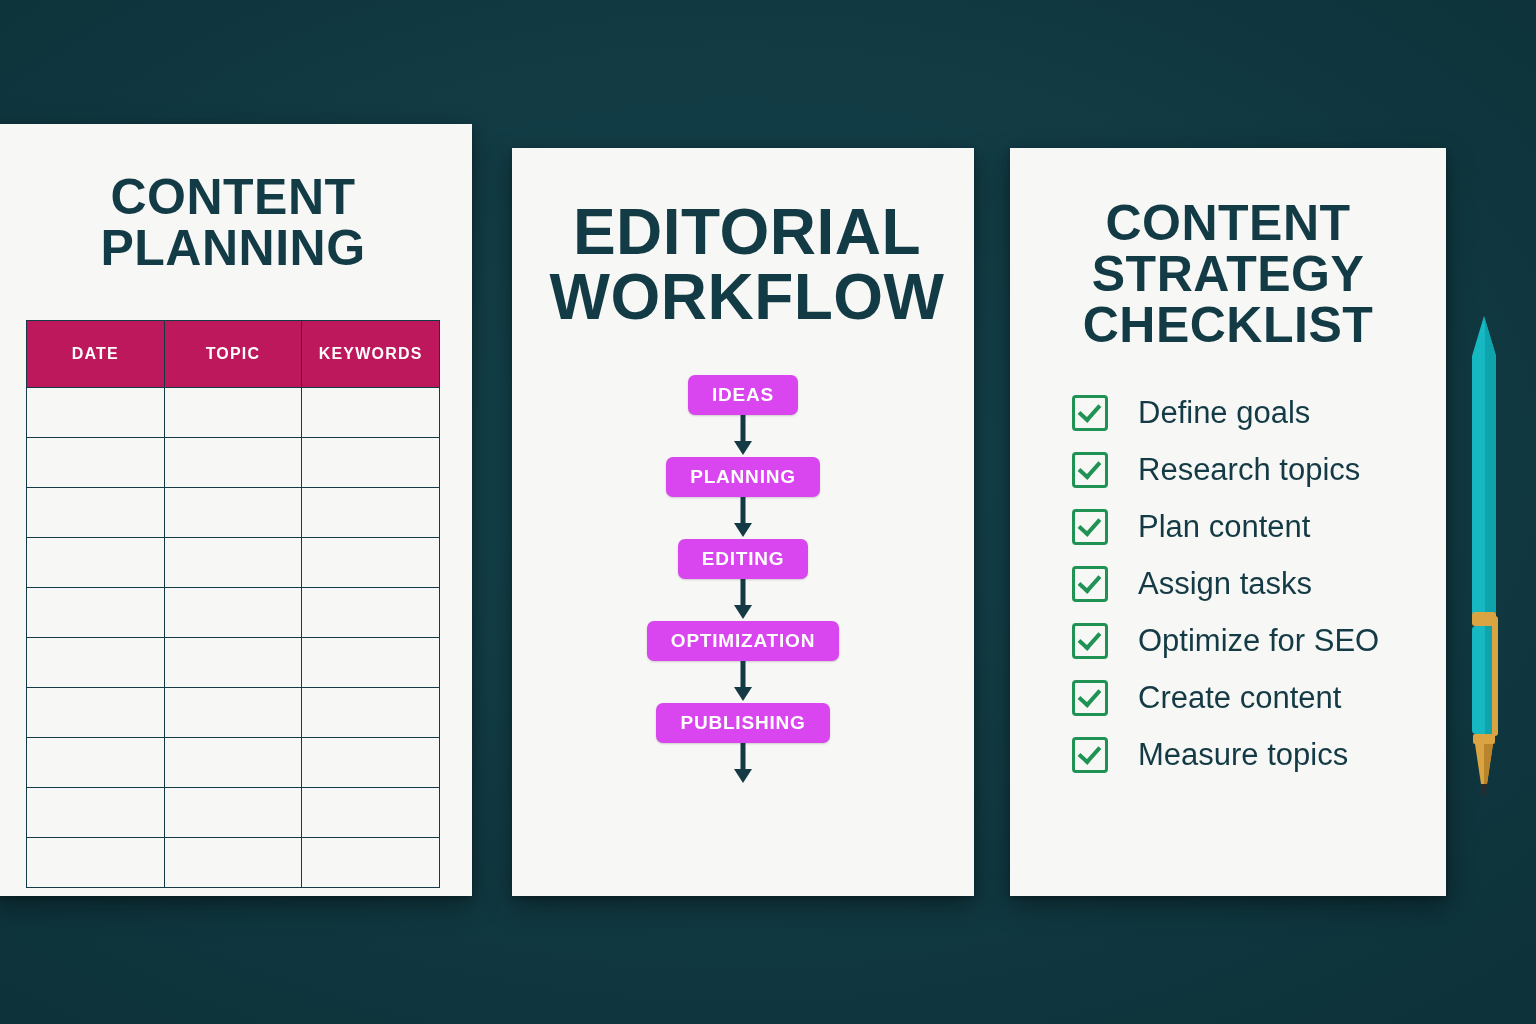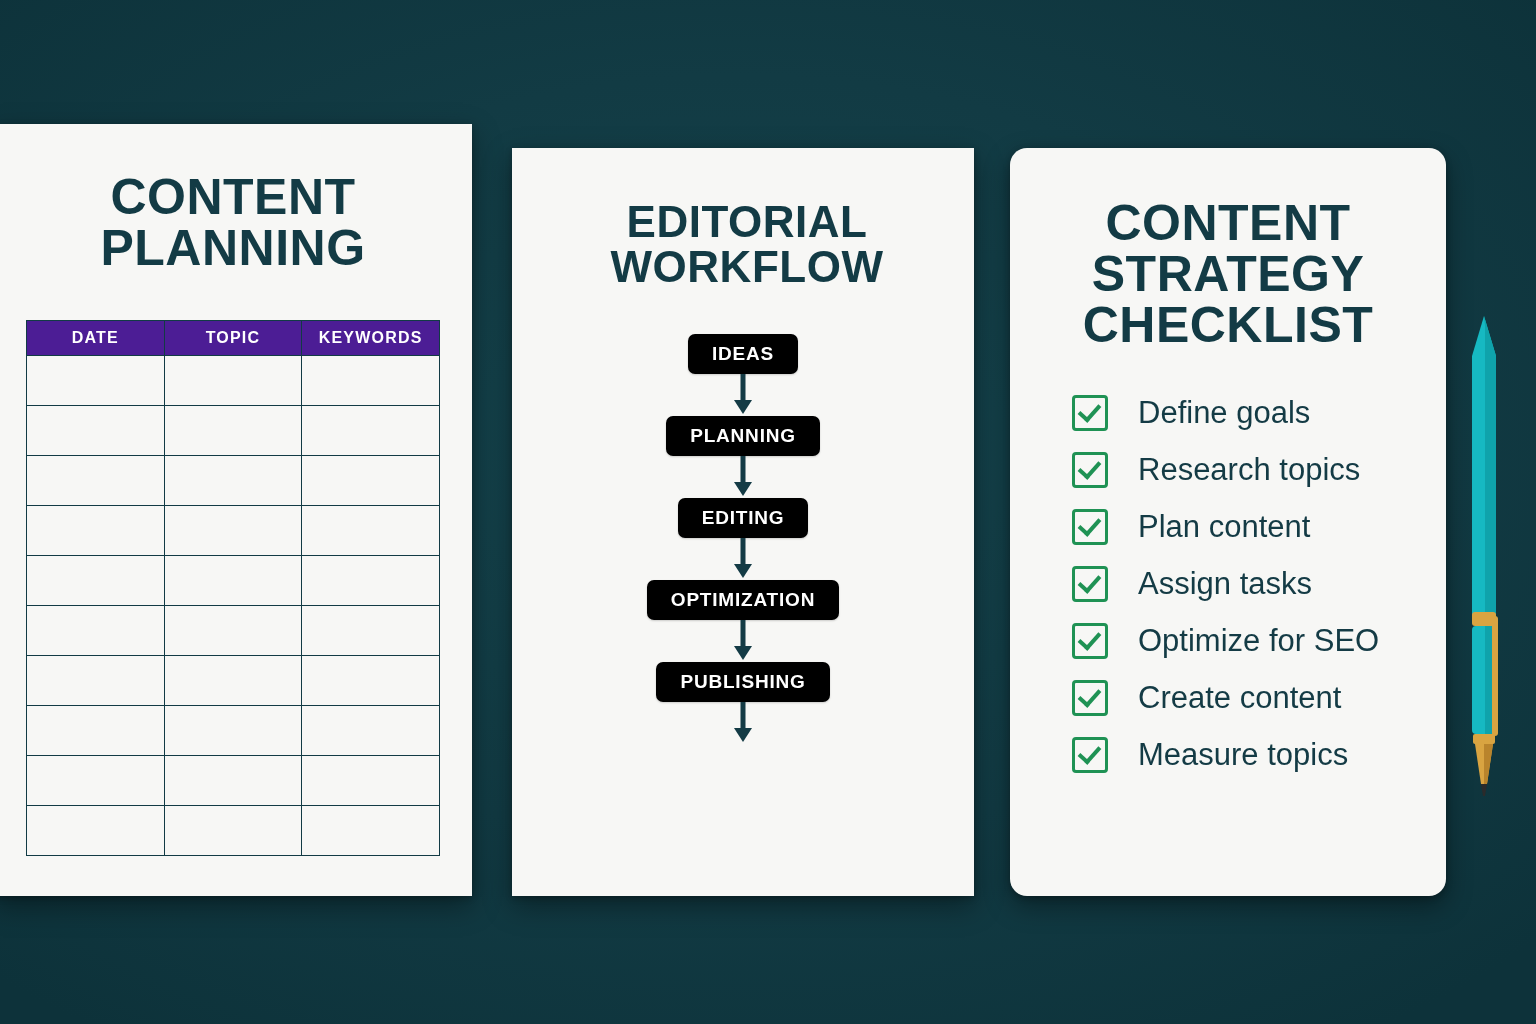--- a/index.html
+++ b/index.html
@@ -85,7 +85,7 @@
   
   #workflow-title {
     margin-top: 52px;
-    font-size: 44px;
+    font-size: 64px;
     padding-left: 8px;
   }
   .flow {

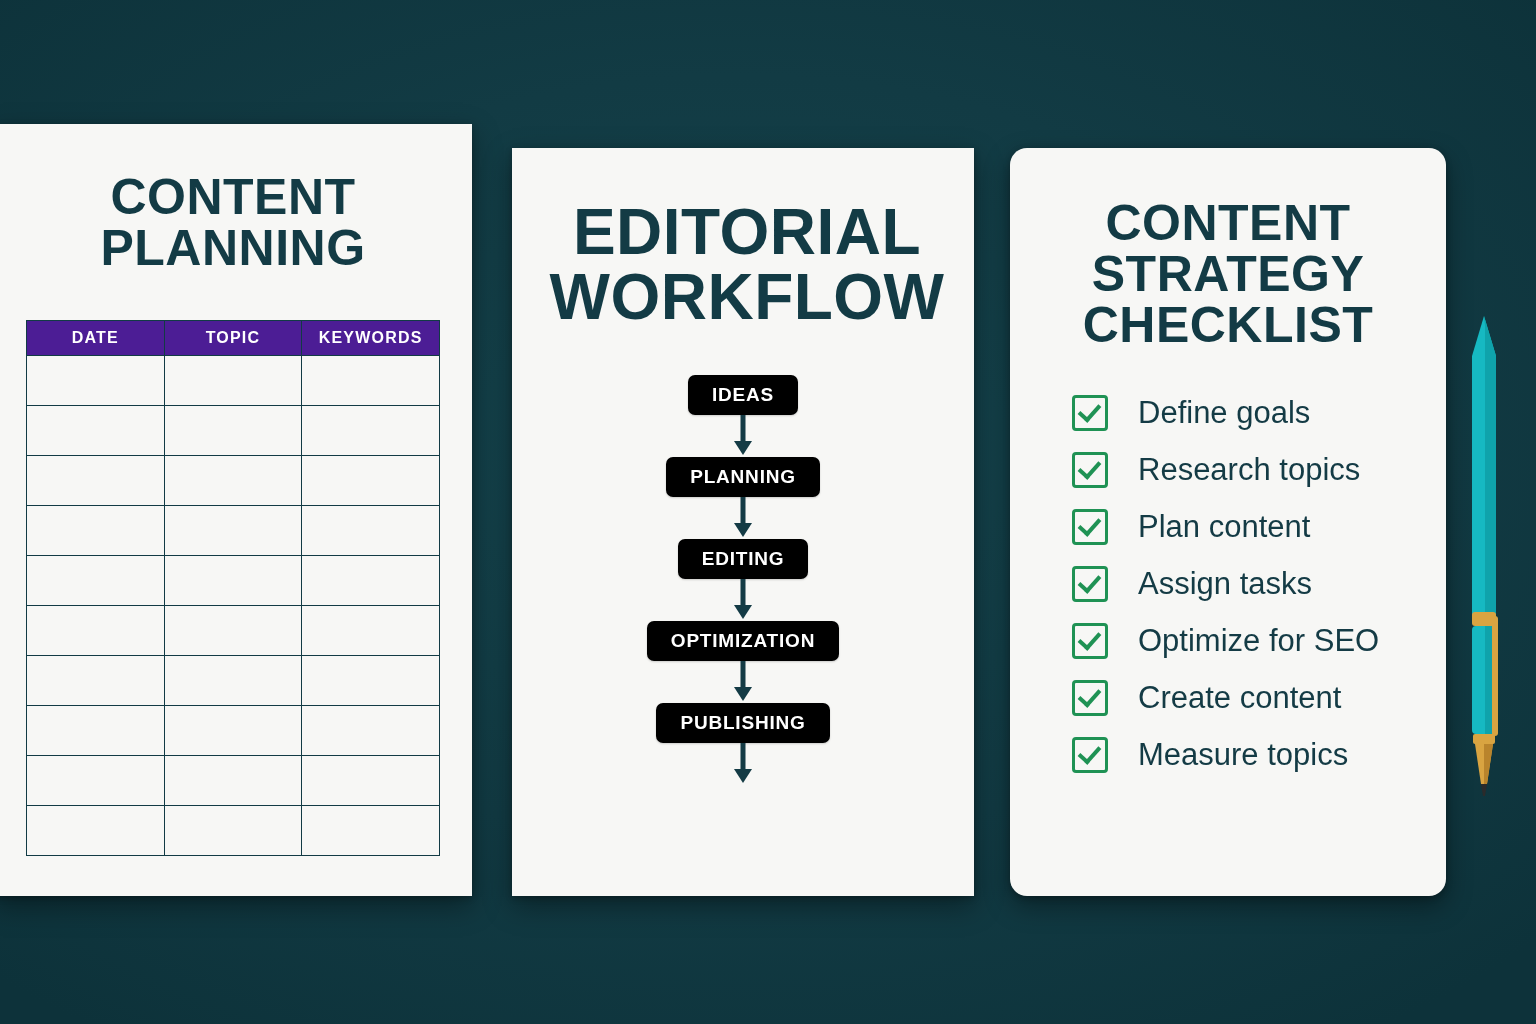--- a/index.html
+++ b/index.html
@@ -46,7 +46,6 @@
     top: 148px;
     width: 436px;
     height: 748px;
-    border-radius: 17px;
   }
 
   .sheet-title {

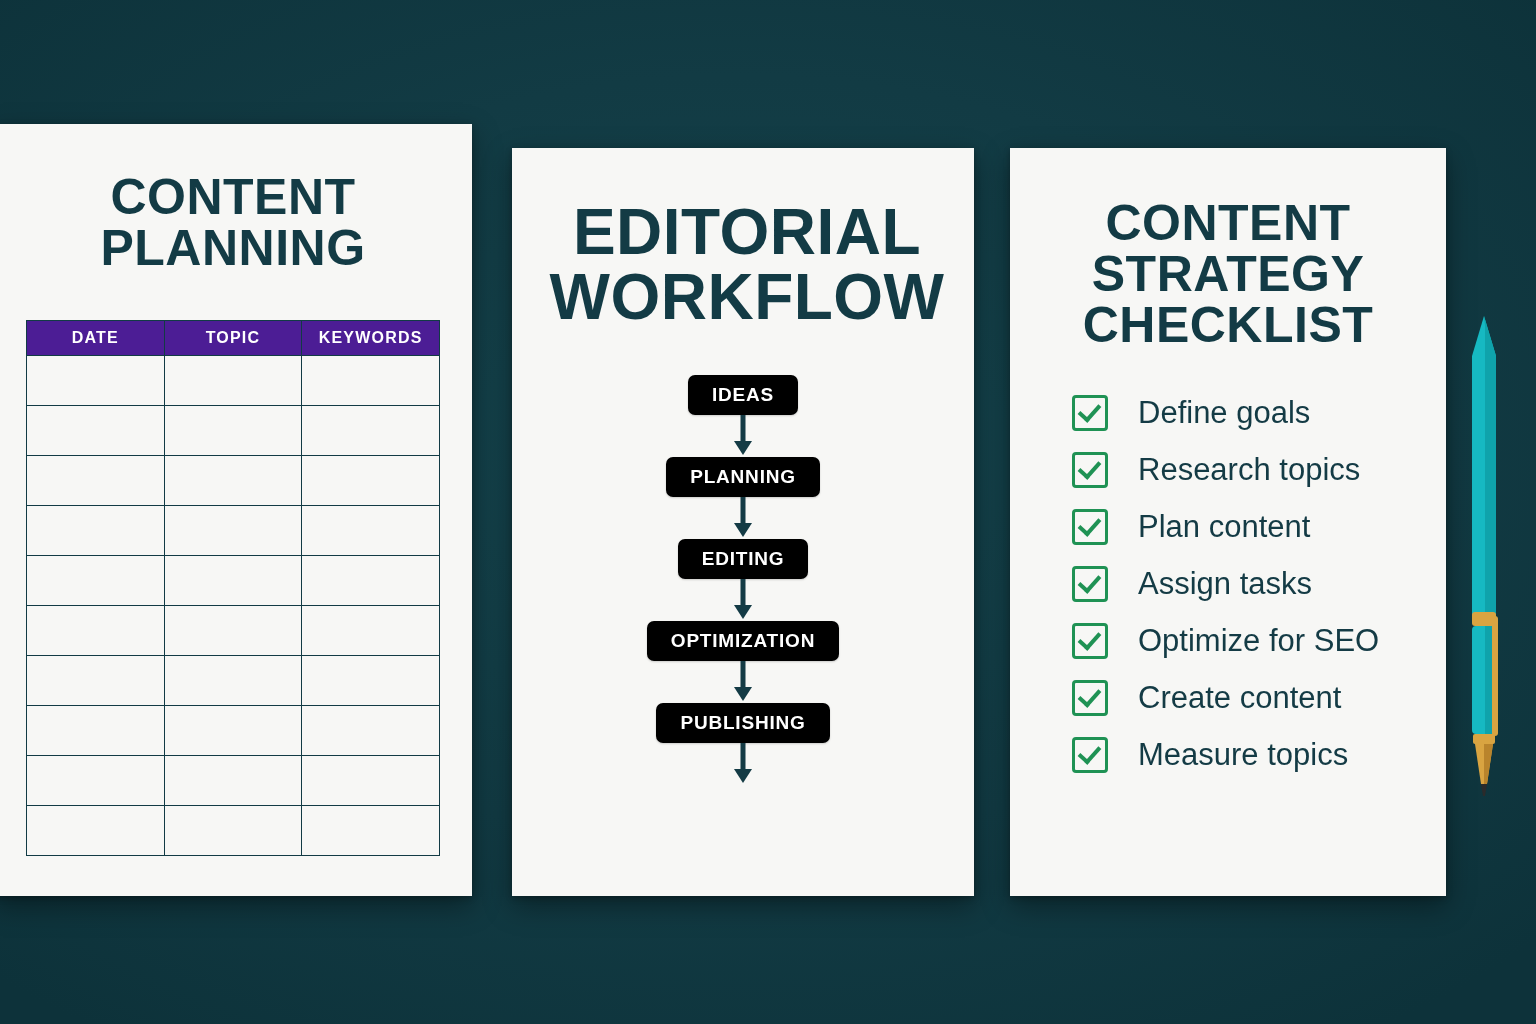--- a/index.html
+++ b/index.html
@@ -68,12 +68,12 @@
     table-layout: fixed;
   }
   .plan-table th {
-    background: #4c1d95;
+    background: #be185d;
     color: #ffffff;
     font-size: 16px;
     letter-spacing: 1.2px;
     font-weight: bold;
-    padding: 8px 0;
+    padding: 24px 0;
     border: 1px solid #123b45;
   }
   .plan-table td {

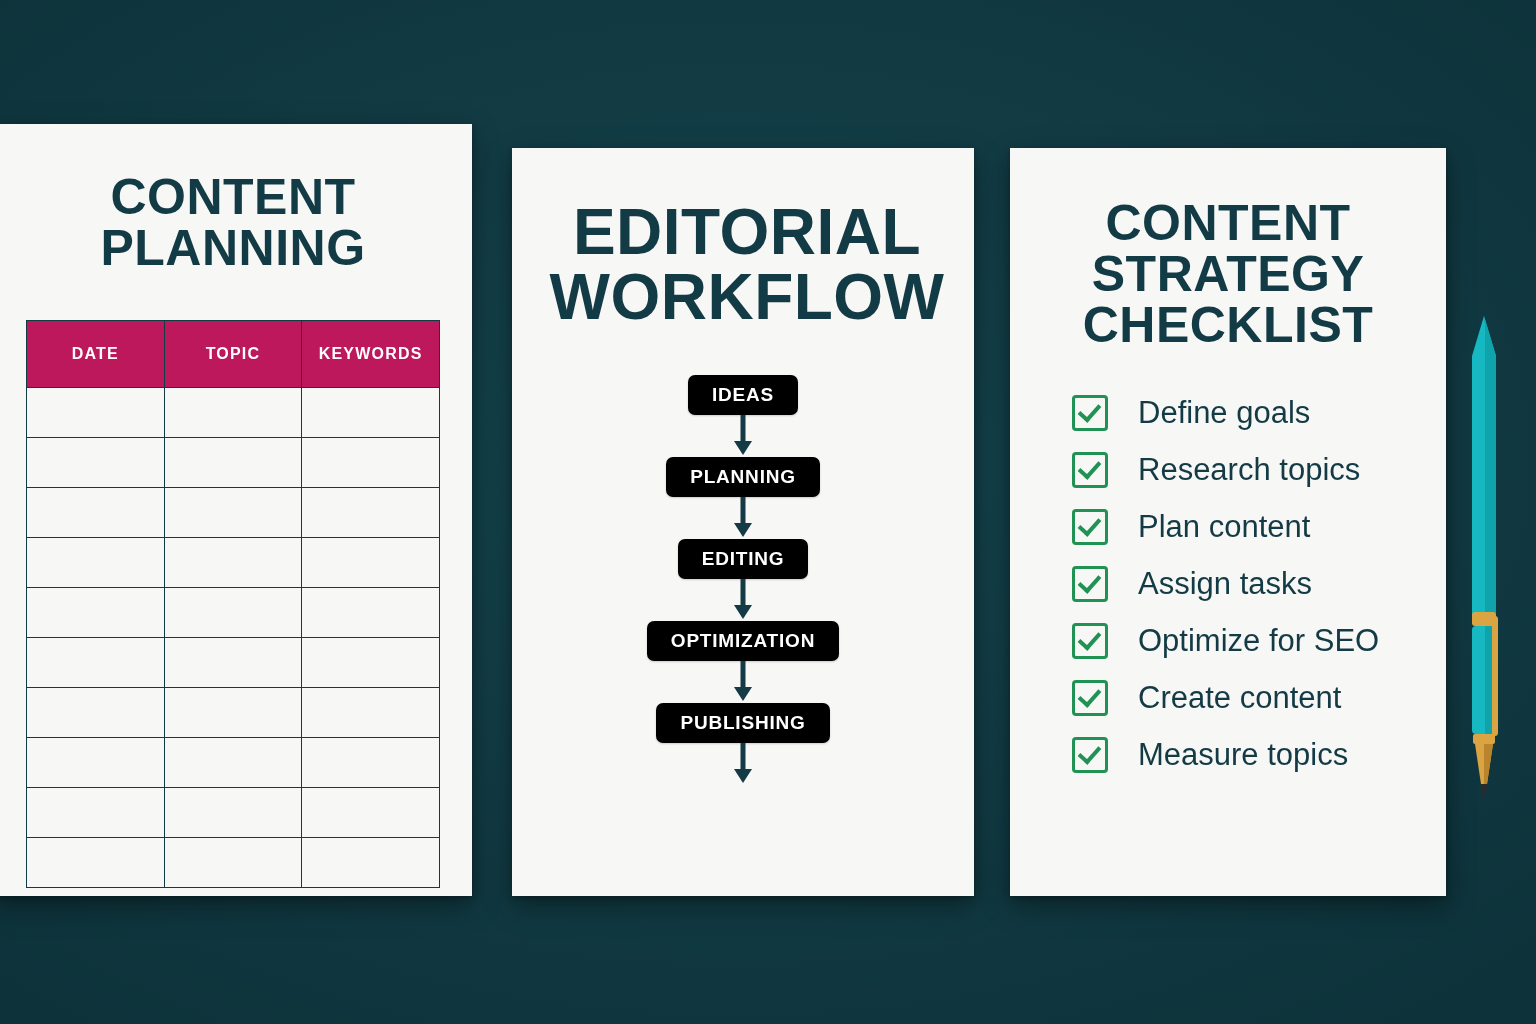--- a/index.html
+++ b/index.html
@@ -94,7 +94,7 @@
     align-items: center;
   }
   .flow-node {
-    background: #000000;
+    background: #d946ef;
     color: #ffffff;
     font-weight: bold;
     font-size: 19px;

